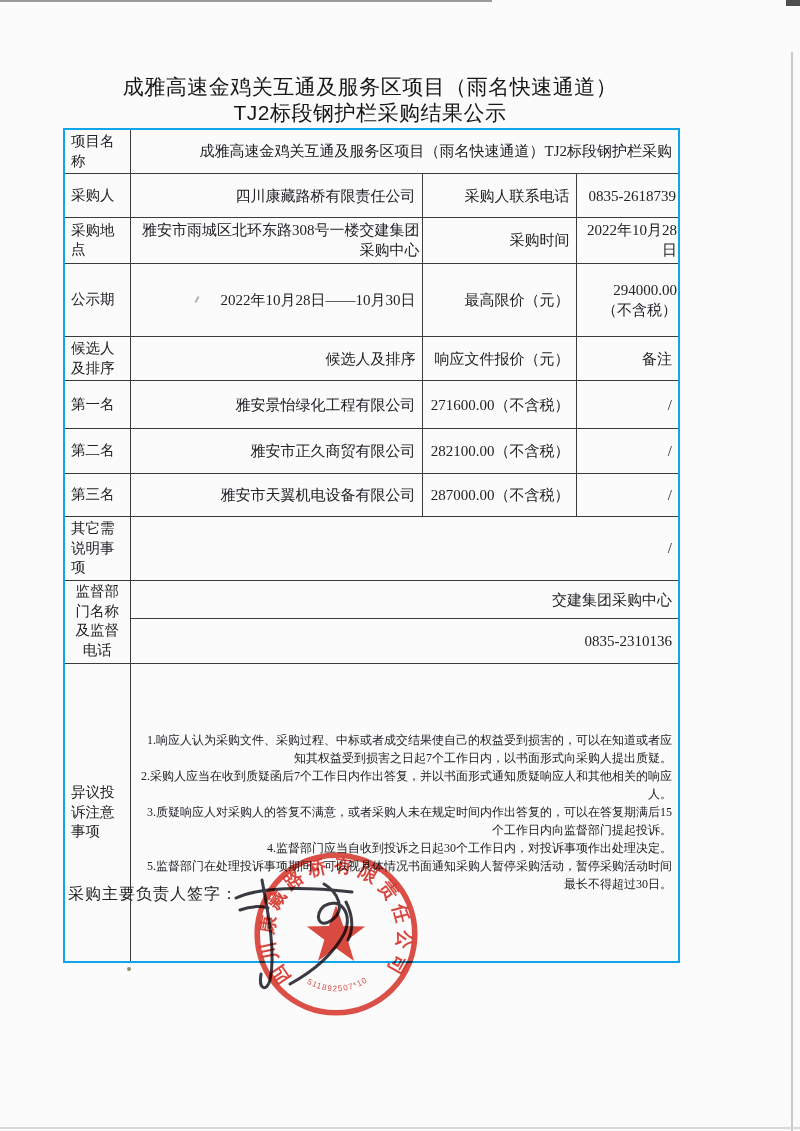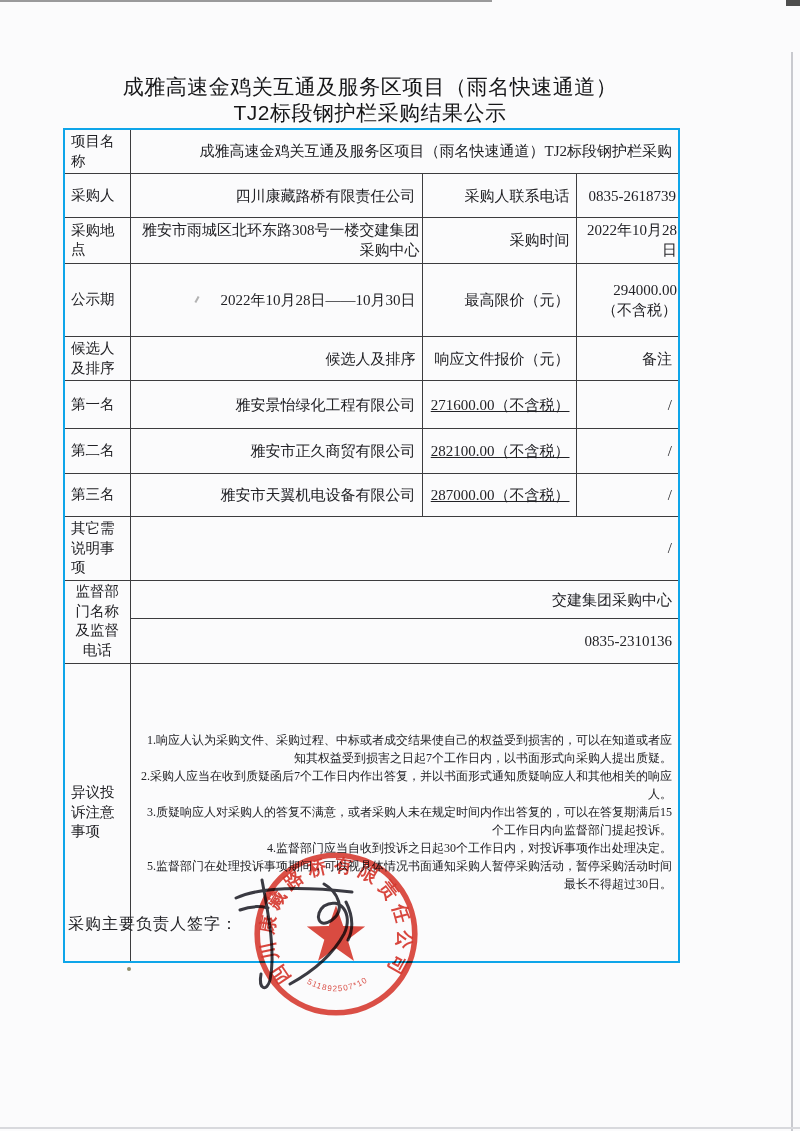--- a/index.html
+++ b/index.html
@@ -42,7 +42,7 @@
   td.l{text-align:right;}
   td.lab-center{text-align:center;padding:2px 1px;font-family:Liberation Mono, monospace;}
   .price-two-line{line-height:1.3;}
-  td.quote-cell{padding-left:10px;text-decoration:underline;}
+  td.quote-cell{padding-left:10px;}
   .obj-text{line-height:1.5;font-size:12px;}
   .obj-text div{margin:0;}
   

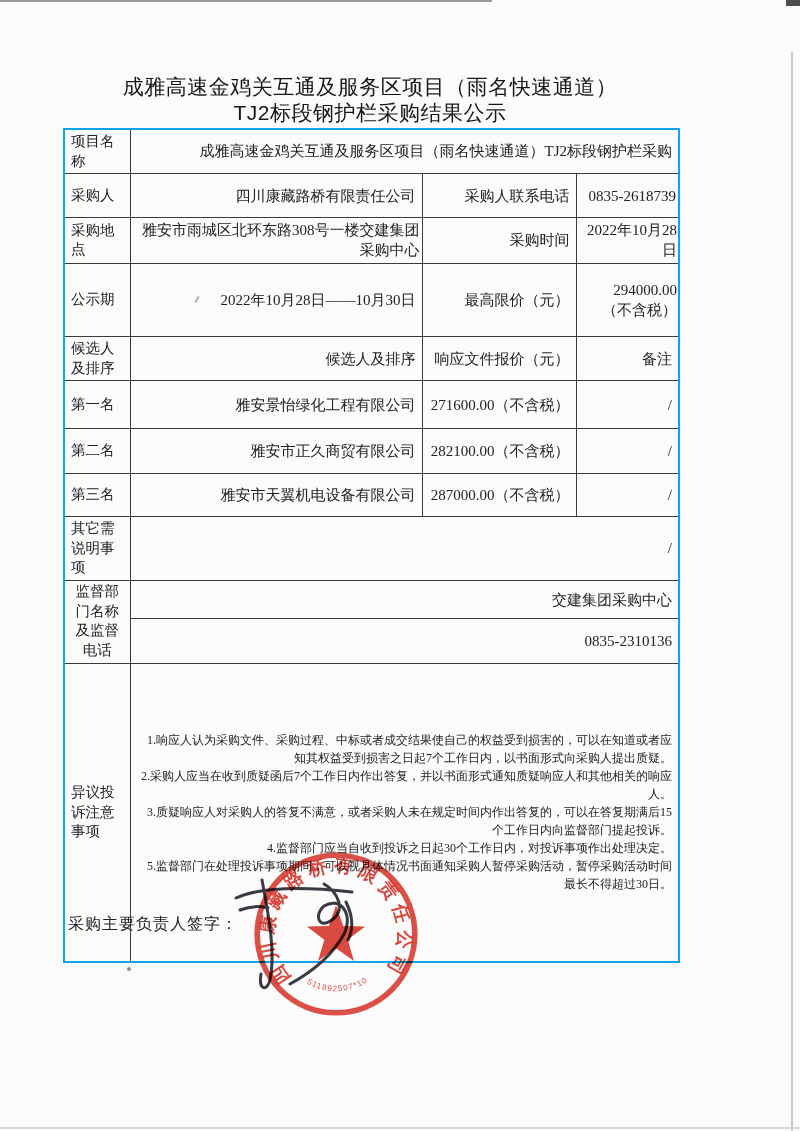--- a/index.html
+++ b/index.html
@@ -47,7 +47,7 @@
   .obj-text div{margin:0;}
   
   .sign-label{
-    position:absolute;left:68px;top:914px;font-size:16px;color:#222226;letter-spacing:1px;
+    position:absolute;left:68px;top:884px;font-size:16px;color:#222226;letter-spacing:1px;
   }
   .stamp-svg{position:absolute;left:250px;top:846px;mix-blend-mode:multiply;}
   .sig-svg{position:absolute;left:228px;top:862px;mix-blend-mode:multiply;}

